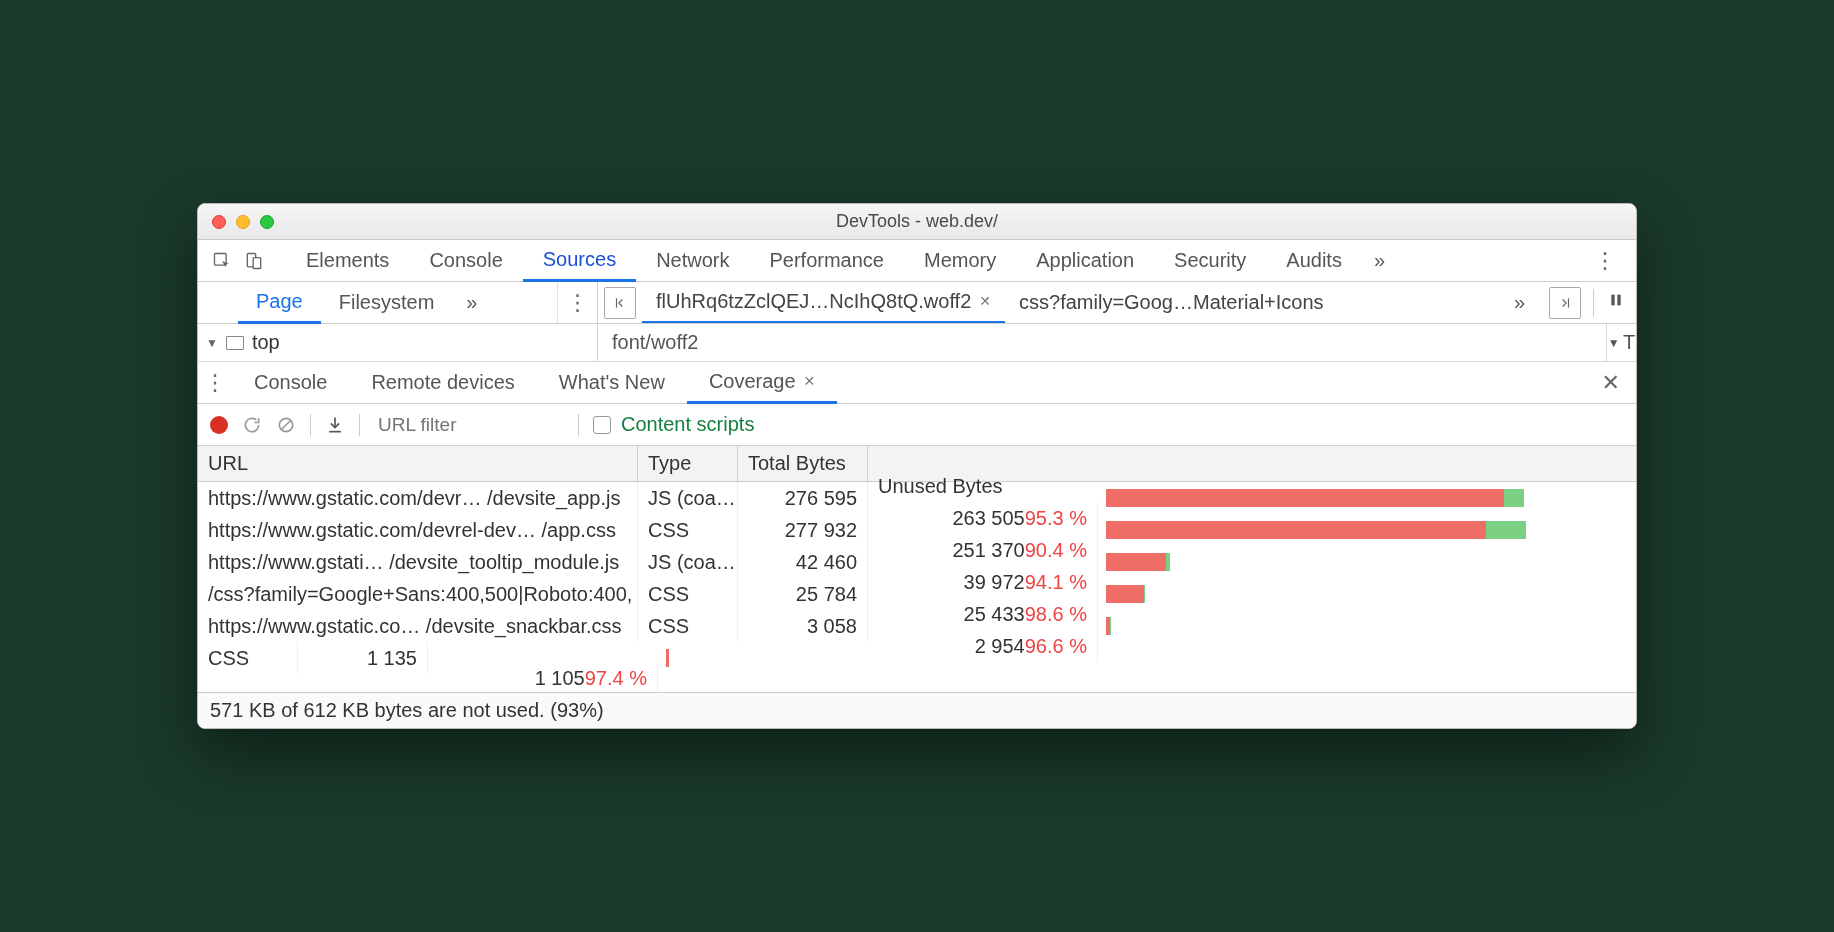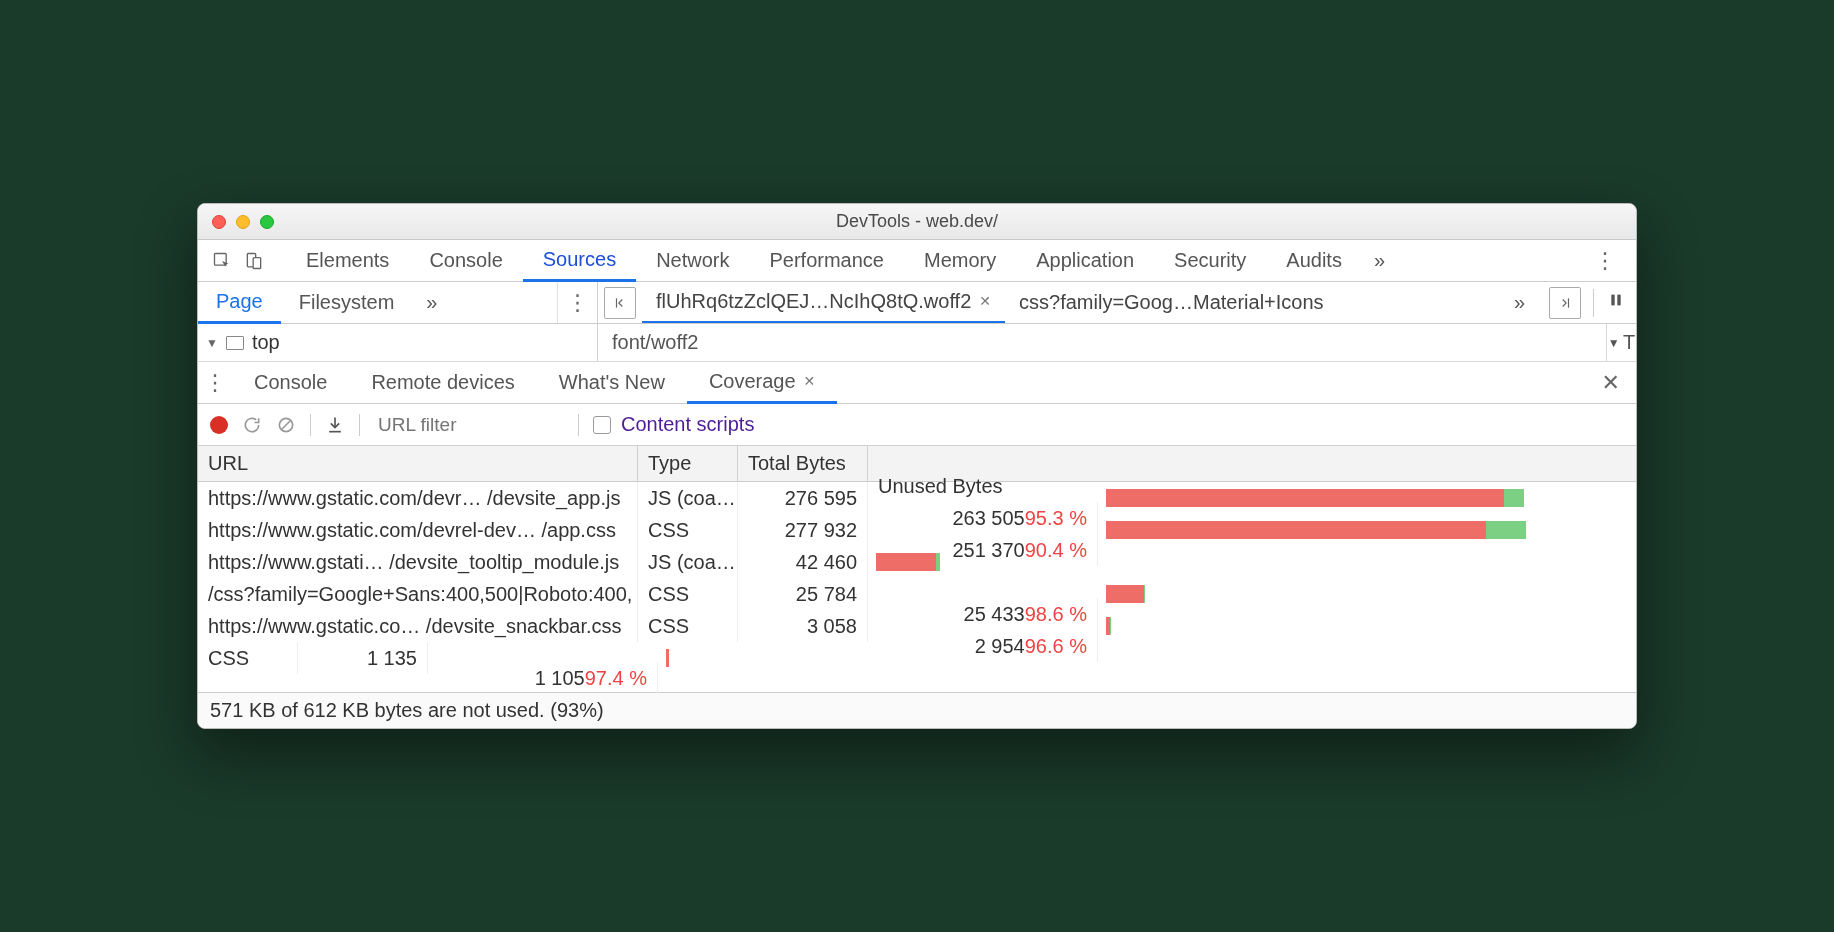--- a/index.html
+++ b/index.html
@@ -152,7 +152,7 @@
 
   <div class="row2">
     <div class="left-panel-tabs">
-      <div id="lp-tabs" style="display:flex;">
+      <div id="lp-tabs" style="display:flex;padding-left:40px;">
           <div class="lp-tab active">Page</div>
           <div class="lp-tab">Filesystem</div>
         </div>

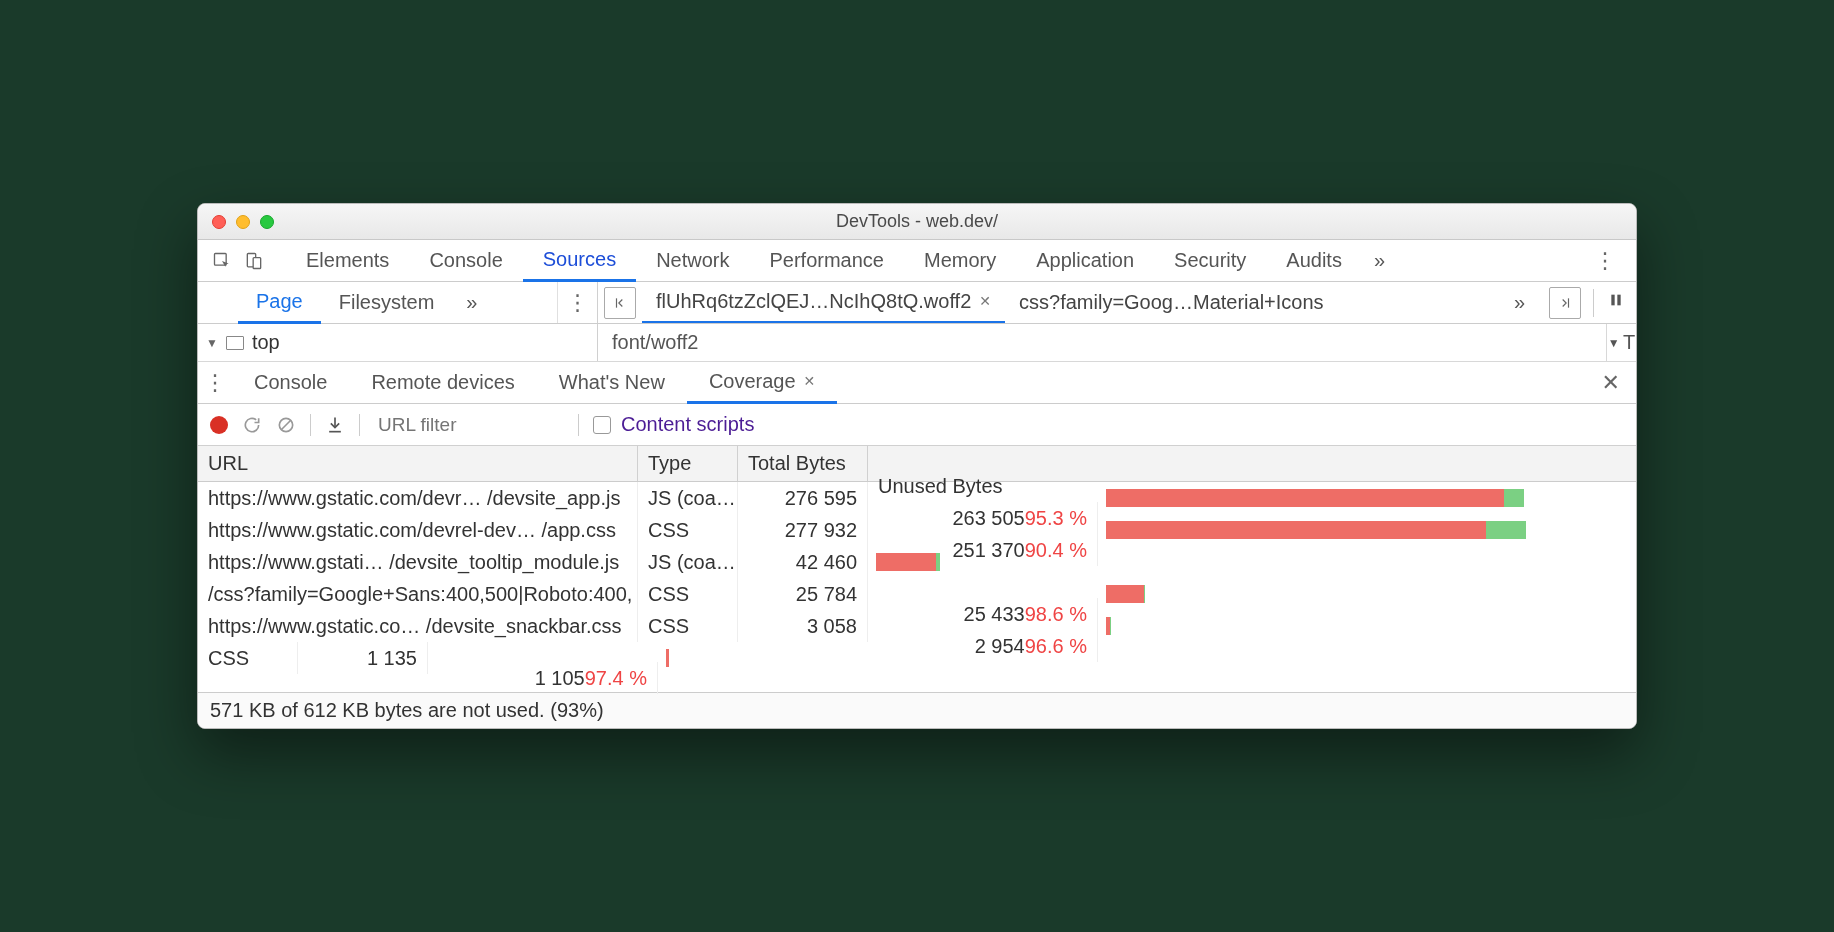--- a/index.html
+++ b/index.html
@@ -83,7 +83,7 @@
   .tool-icon svg { width:20px; height:20px; }
   .vsep { width:1px; height:22px; background:#ccc;}
   .url-filter { border:none; outline:none; font-size:19px; color:#444; width:190px; padding:4px;}
-  .cs-check { display:flex; align-items:center; gap:10px; color:#4c1d95;}
+  .cs-check { display:flex; align-items:center; gap:10px; color:#15803d;}
   .checkbox { width:18px; height:18px; border:1.5px solid #999; border-radius:3px;}
   
   .cov-table { width:100%; }

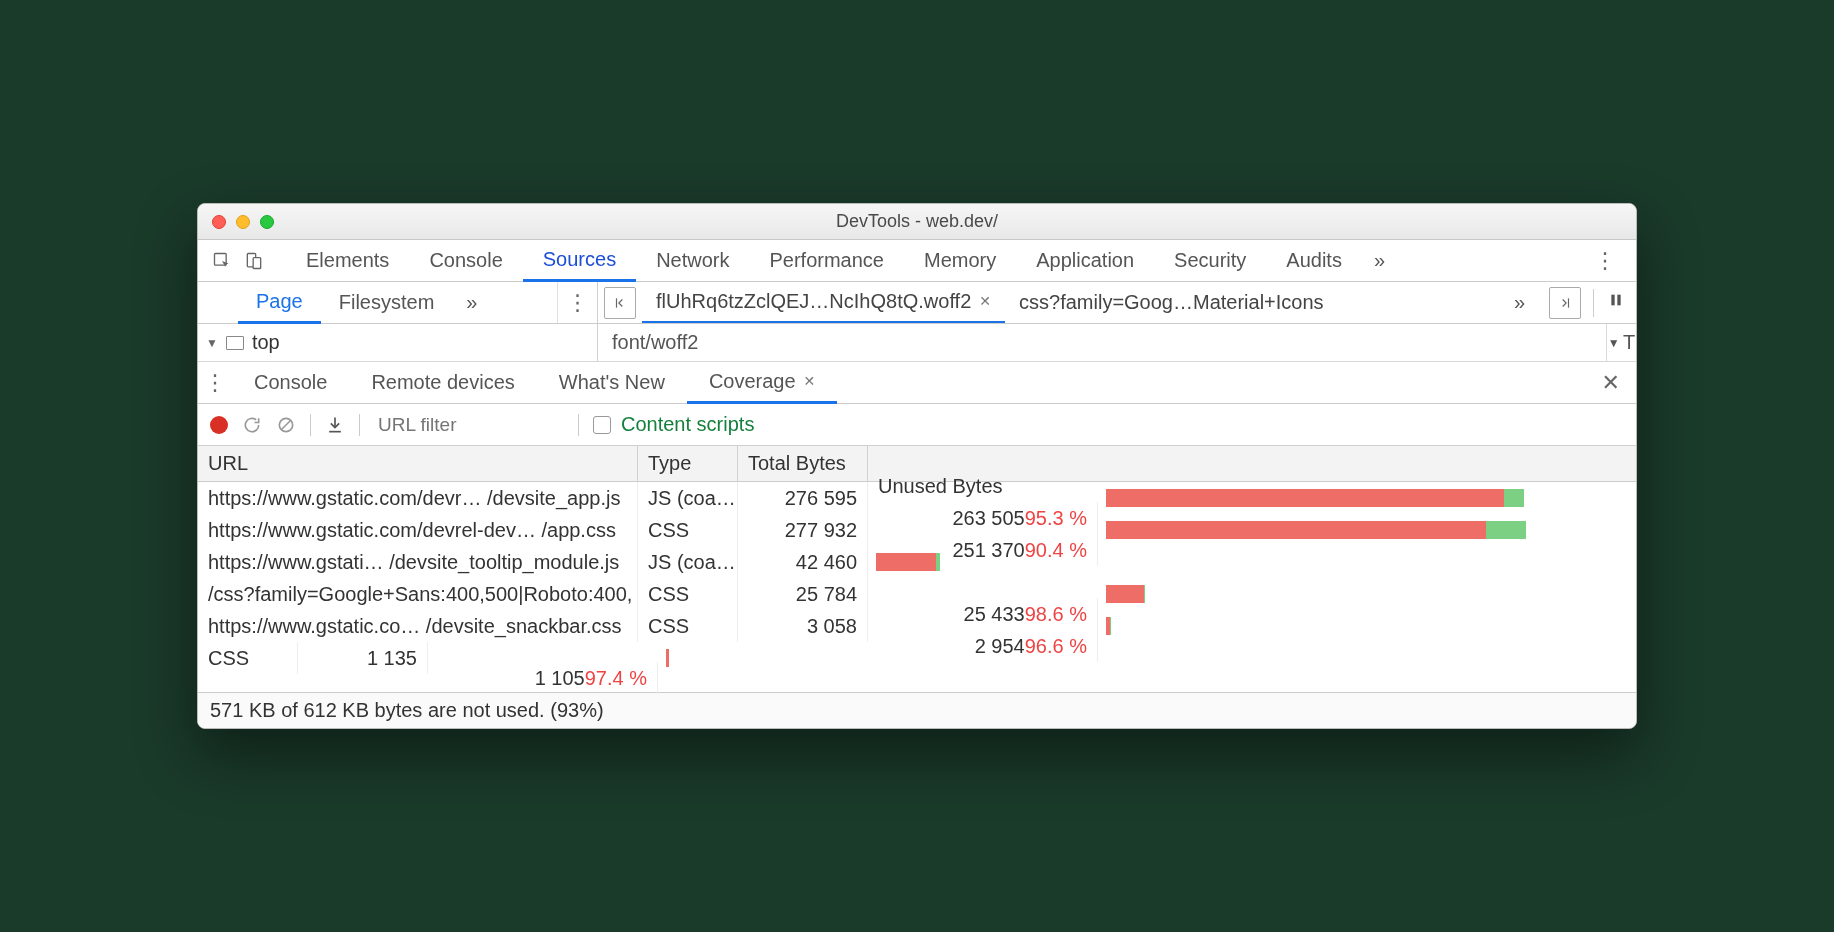--- a/index.html
+++ b/index.html
@@ -303,6 +303,10 @@
           <div class="td col-url">https://www.gstati… /devsite_tooltip_module.js</div>
           <div class="td col-type">JS (coa…</div>
           <div class="td col-total">42 460</div>
+          <div class="td col-unused">
+            <span class="unused-val">39 972</span>
+            <span class="pct">94.1 %</span>
+          </div>
           <div class="td col-bar">
             <div class="bar" style="width: 64.1639px;">
               <div class="red" style="width: 60.3782px;"></div>

